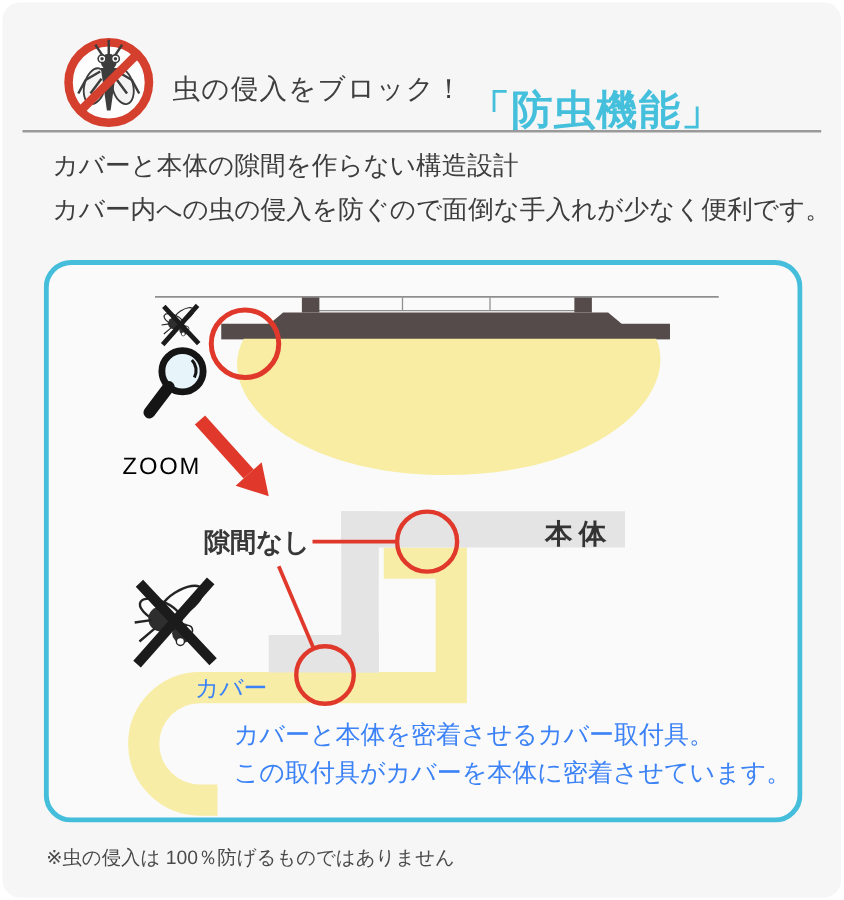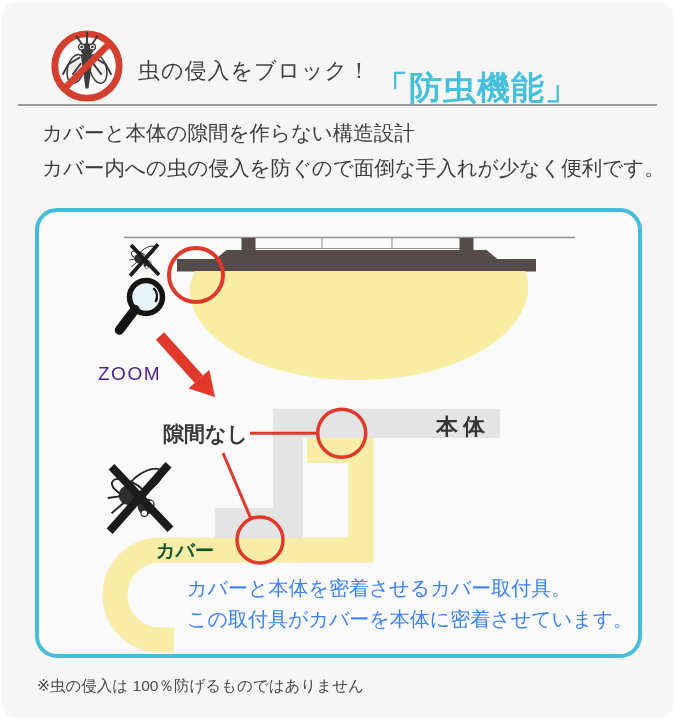--- a/index.html
+++ b/index.html
@@ -17,7 +17,7 @@
   
   .desc{left:42px;top:116px;font-size:20.5px;line-height:34.5px;color:#3d3d3d;font-weight:500;}
   
-  .zoom-label{left:98px;top:363px;font-size:19px;letter-spacing:1.5px;color:#4c1d95;font-weight:500;}
+  .zoom-label{left:98px;top:363px;font-size:19px;letter-spacing:1.5px;color:#000000;font-weight:500;}
   .no-gap-label{left:163px;top:420px;font-size:21px;font-weight:600;color:#383838;}
   .body-label{left:436px;top:412px;font-size:22px;font-weight:600;color:#333;letter-spacing:5px;}
   .cover-label{left:156px;top:538px;font-size:19px;font-weight:700;color:#14532d;}

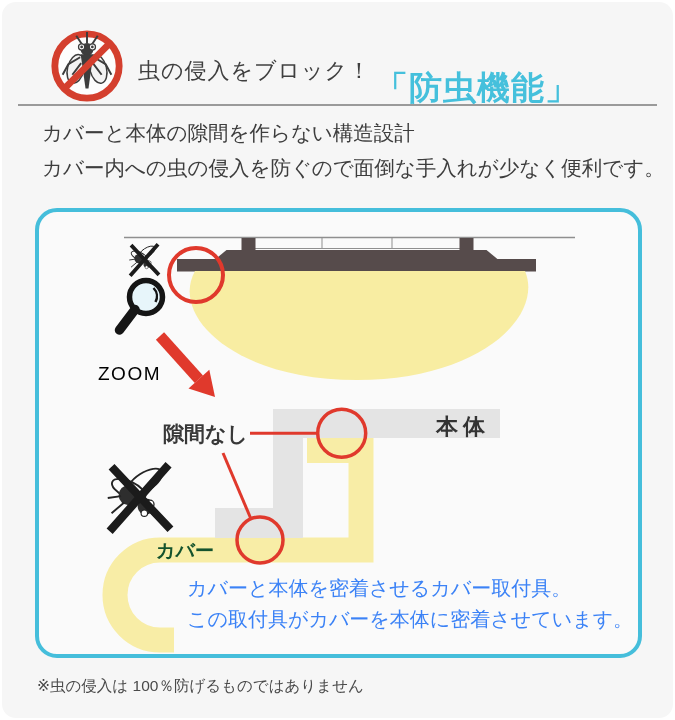--- a/index.html
+++ b/index.html
@@ -20,7 +20,7 @@
   .zoom-label{left:98px;top:363px;font-size:19px;letter-spacing:1.5px;color:#000000;font-weight:500;}
   .no-gap-label{left:163px;top:420px;font-size:21px;font-weight:600;color:#383838;}
   .body-label{left:436px;top:412px;font-size:22px;font-weight:600;color:#333;letter-spacing:5px;}
-  .cover-label{left:156px;top:538px;font-size:19px;font-weight:700;color:#14532d;}
+  .cover-label{left:156px;top:538px;font-size:19px;font-weight:400;color:#3b82f6;}
   .caption{left:187px;top:573px;font-size:20px;line-height:31px;color:#3b82f6;font-weight:500;}
   .footer-note{left:37px;top:676px;font-size:15.5px;color:#4a4a4a;}
 </style>

